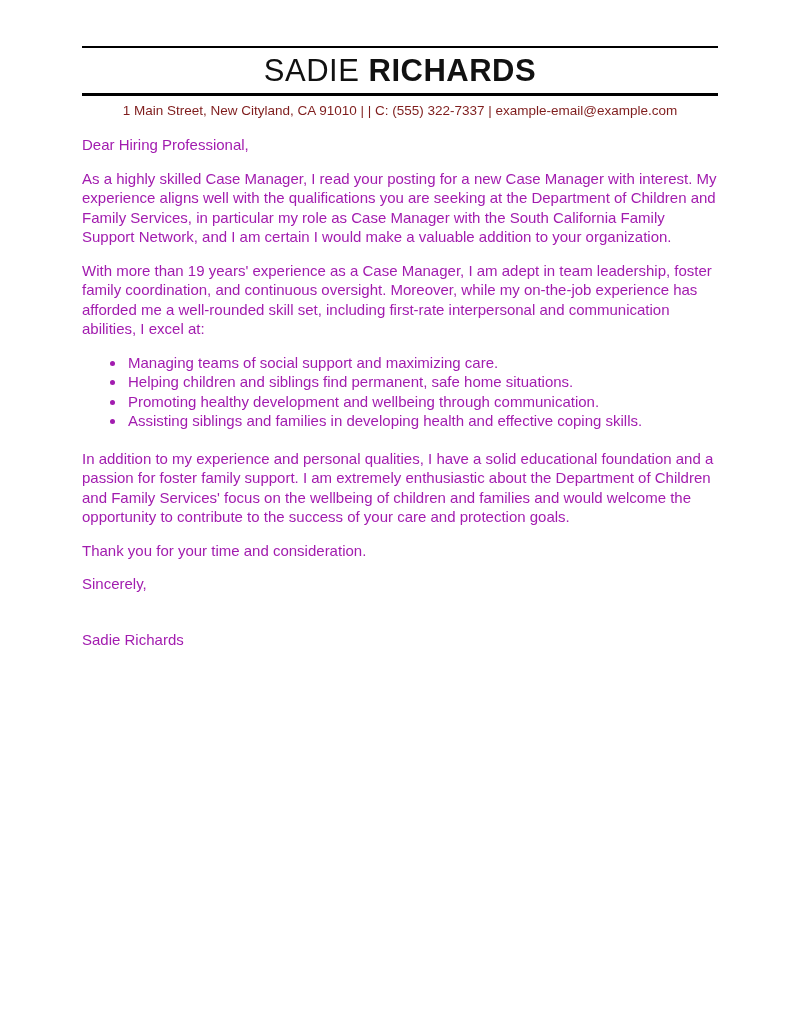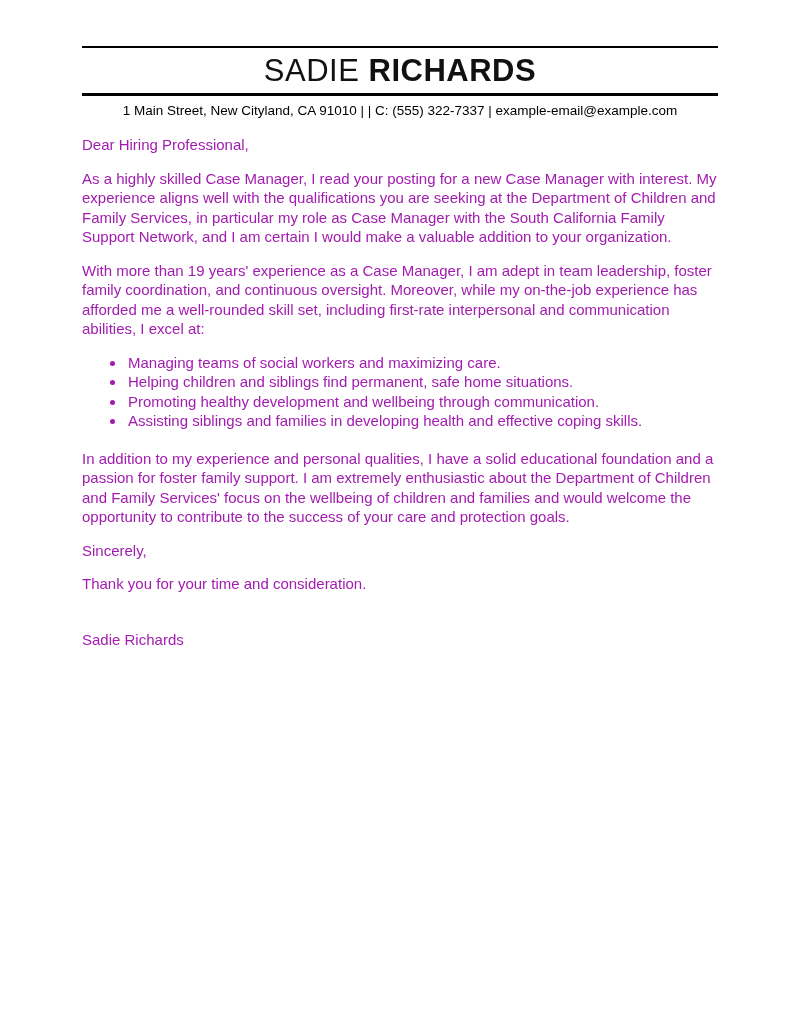--- a/index.html
+++ b/index.html
@@ -44,7 +44,7 @@
   .contact-line {
     text-align: center;
     font-size: 13.5px;
-    color: #000000;
+    color: #7f1d1d;
     margin-top: 7px;
     white-space: nowrap;
   }

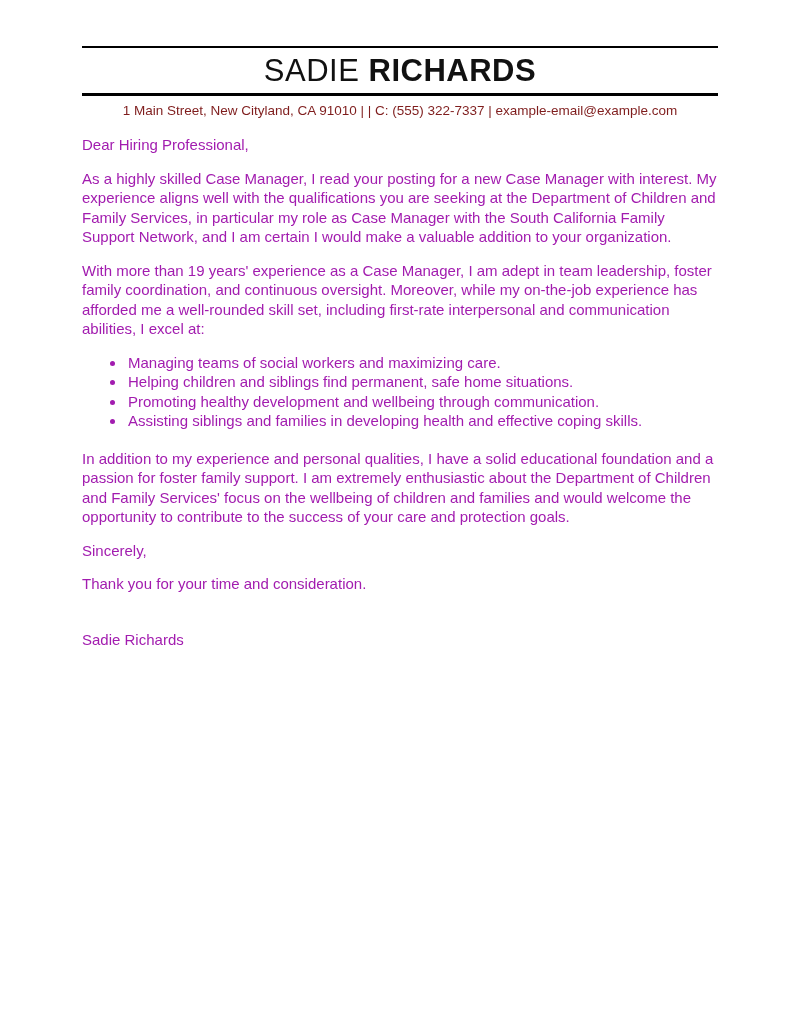--- a/index.html
+++ b/index.html
@@ -91,7 +91,7 @@
       <p>As a highly skilled Case Manager, I read your posting for a new Case Manager with interest. My experience aligns well with the qualifications you are seeking at the Department of Children and Family Services, in particular my role as Case Manager with the South California Family Support Network, and I am certain I would make a valuable addition to your organization.</p>
       <p>With more than 19 years' experience as a Case Manager, I am adept in team leadership, foster family coordination, and continuous oversight. Moreover, while my on-the-job experience has afforded me a well-rounded skill set, including first-rate interpersonal and communication abilities, I excel at:</p>
       <ul>
-        <li>Managing teams of social workers and maximizing care.</li>
+        <li>Managing teams of social support and maximizing care.</li>
         <li>Helping children and siblings find permanent, safe home situations.</li>
         <li>Promoting healthy development and wellbeing through communication.</li>
         <li>Assisting siblings and families in developing health and effective coping skills.</li>

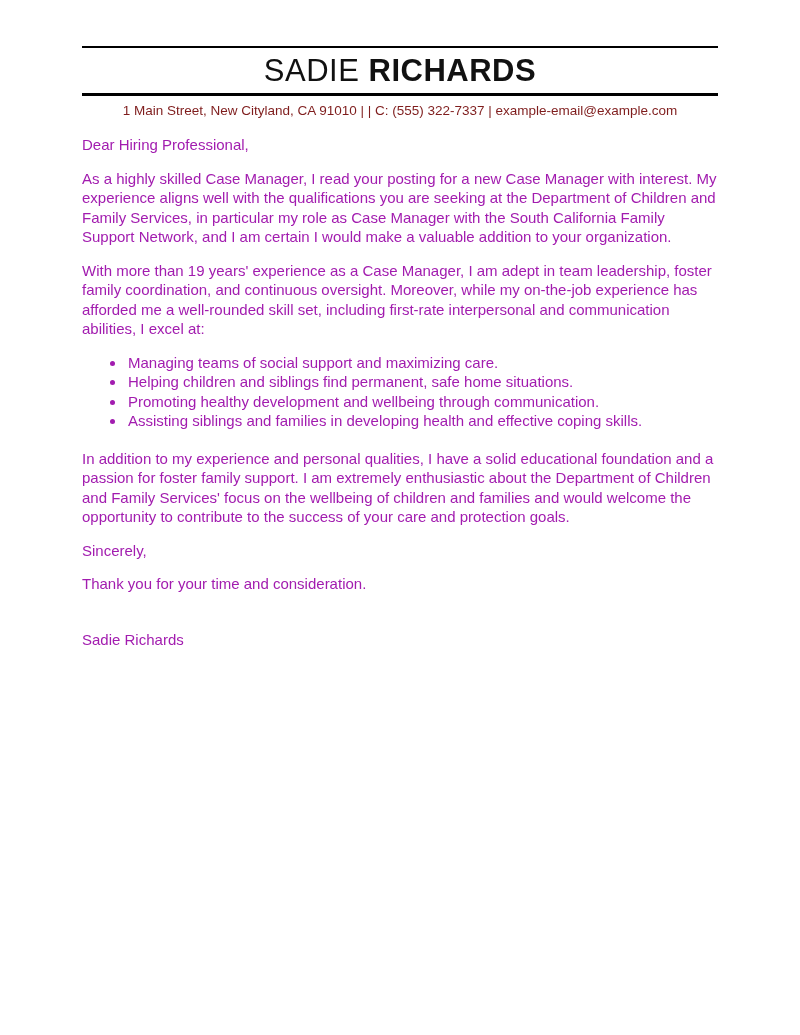--- a/index.html
+++ b/index.html
@@ -97,8 +97,8 @@
         <li>Assisting siblings and families in developing health and effective coping skills.</li>
       </ul>
       <p>In addition to my experience and personal qualities, I have a solid educational foundation and a passion for foster family support. I am extremely enthusiastic about the Department of Children and Family Services' focus on the wellbeing of children and families and would welcome the opportunity to contribute to the success of your care and protection goals.</p>
+      <p>Thank you for your time and consideration.</p>
       <p>Sincerely,</p>
-      <p>Thank you for your time and consideration.</p>
       <p class="signature">Sadie Richards</p>
     </div>
 

